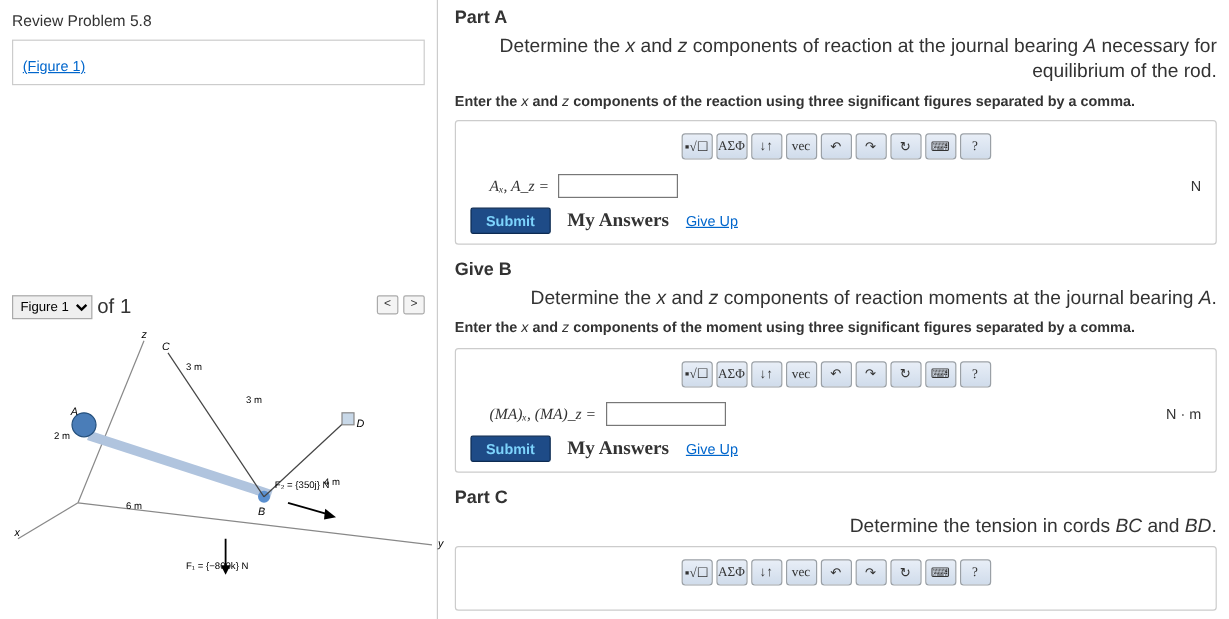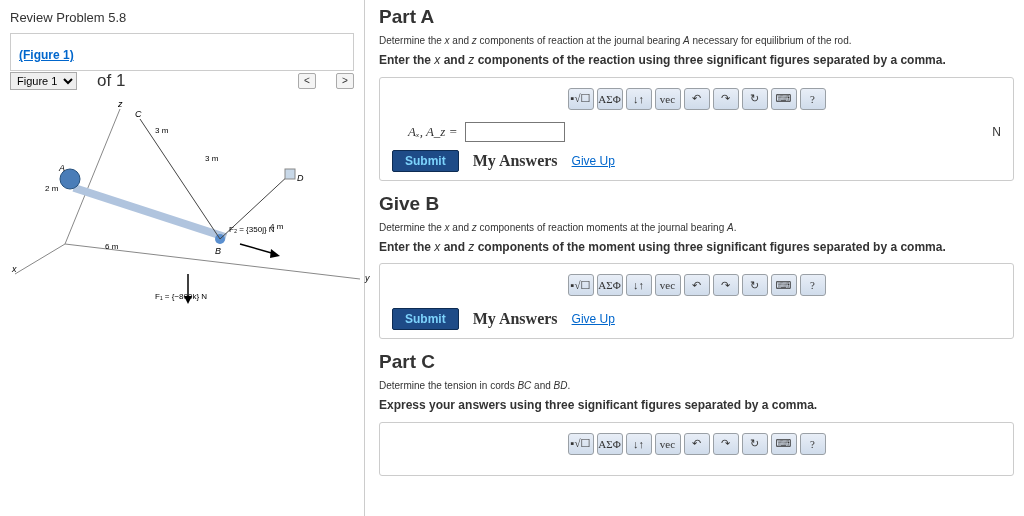--- a/index.html
+++ b/index.html
@@ -14,7 +14,7 @@
   .nav-btn { border: 1px solid #aaa; background: #f4f4f4; width: 18px; height: 16px; font-size: 10px; line-height: 14px; text-align: center; cursor: default; border-radius: 2px; }
   .figure-area { width: 100%; height: 210px; margin-top: 8px; position: relative; }
   .right-col { flex: 1; padding: 0 10px 10px 14px; }
-  .part-header { font-size: 19px; font-weight: bold; margin: 6px 0 6px 0; }
+  .part-header { font-size: 15px; font-weight: bold; margin: 6px 0 6px 0; }
   .prompt { font-size: 10px; margin-bottom: 6px; line-height: 1.3; }
   .prompt .fi { font-style: italic; }
   .hint { font-size: 12px; font-weight: bold; margin-bottom: 8px; line-height: 1.3; }

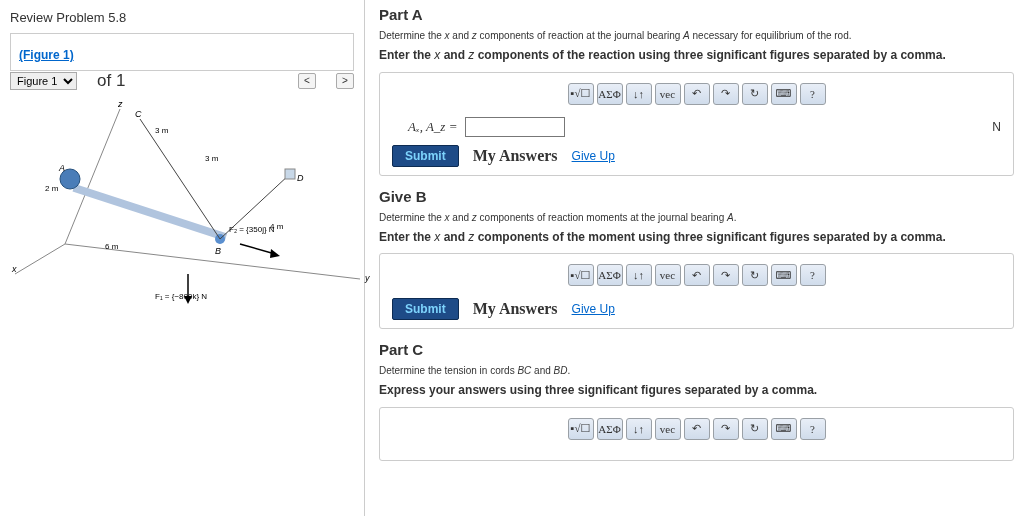--- a/index.html
+++ b/index.html
@@ -15,7 +15,7 @@
   .figure-area { width: 100%; height: 210px; margin-top: 8px; position: relative; }
   .right-col { flex: 1; padding: 0 10px 10px 14px; }
   .part-header { font-size: 15px; font-weight: bold; margin: 6px 0 6px 0; }
-  .prompt { font-size: 10px; margin-bottom: 6px; line-height: 1.3; }
+  .prompt { font-size: 16px; margin-bottom: 6px; line-height: 1.3; text-align: right; }
   .prompt .fi { font-style: italic; }
   .hint { font-size: 12px; font-weight: bold; margin-bottom: 8px; line-height: 1.3; }
   .hint .fi { font-style: italic; font-weight: normal; }

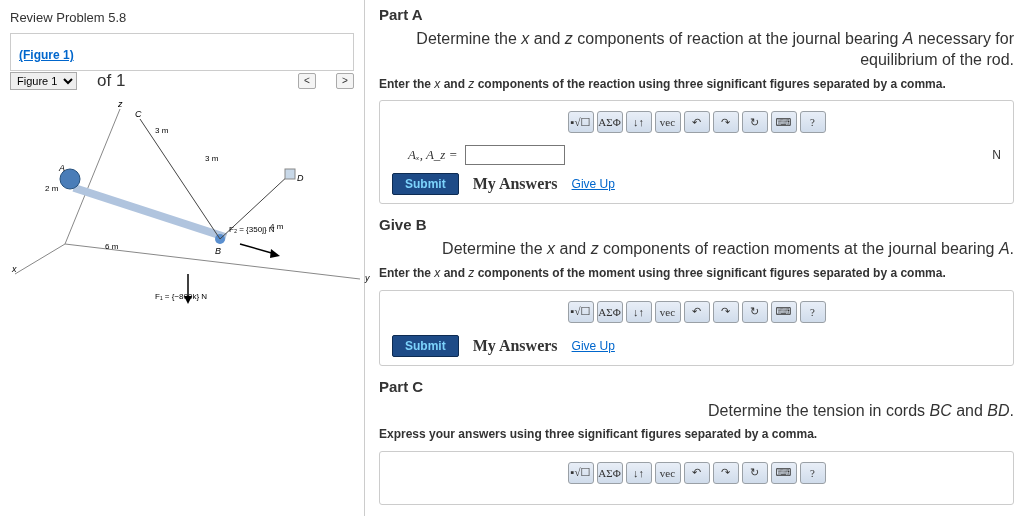--- a/index.html
+++ b/index.html
@@ -7,7 +7,7 @@
   .left-col { width: 365px; border-right: 1px solid #ccc; padding: 5px 10px 10px 10px; }
   .section-title { font-size: 13px; margin: 5px 0 8px 0; }
   .figure-link { color: #0066cc; text-decoration: underline; font-size: 12px; display: inline-block; margin-top: 6px; }
-  .fig-box { border: 1px solid #ccc; margin-top: 4px; padding: 8px; font-weight: bold; }
+  .fig-box { border: 1px solid #ccc; margin-top: 4px; padding: 8px; }
   .fig-nav { display: flex; align-items: center; gap: 20px; }
   .fig-nav select { font-size: 11px; border: 1px solid #aaa; padding: 1px 2px; }
   .page-of { font-size: 17px; }

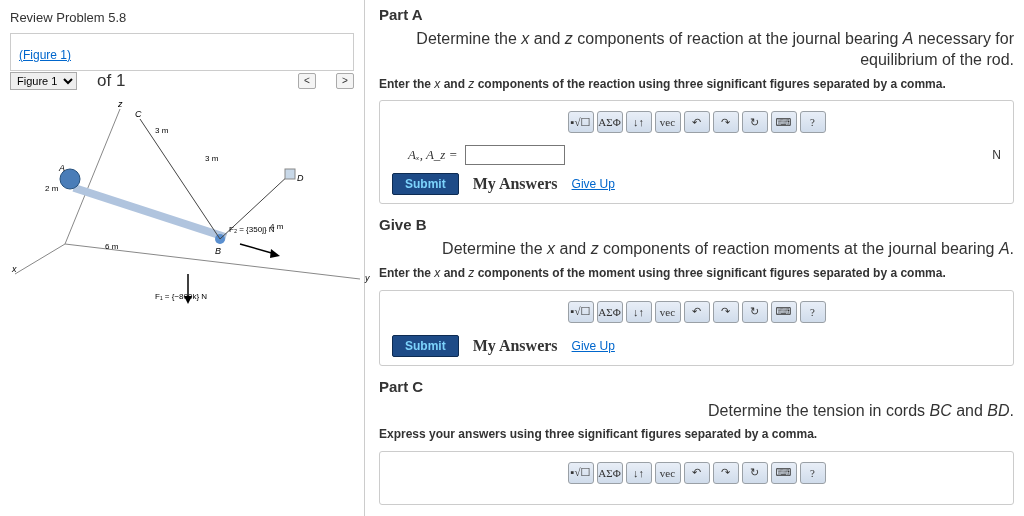--- a/index.html
+++ b/index.html
@@ -8,7 +8,7 @@
   .section-title { font-size: 13px; margin: 5px 0 8px 0; }
   .figure-link { color: #0066cc; text-decoration: underline; font-size: 12px; display: inline-block; margin-top: 6px; }
   .fig-box { border: 1px solid #ccc; margin-top: 4px; padding: 8px; }
-  .fig-nav { display: flex; align-items: center; gap: 20px; }
+  .fig-nav { display: flex; gap: 4px; margin-top: 175px; }
   .fig-nav select { font-size: 11px; border: 1px solid #aaa; padding: 1px 2px; }
   .page-of { font-size: 17px; }
   .nav-btn { border: 1px solid #aaa; background: #f4f4f4; width: 18px; height: 16px; font-size: 10px; line-height: 14px; text-align: center; cursor: default; border-radius: 2px; }

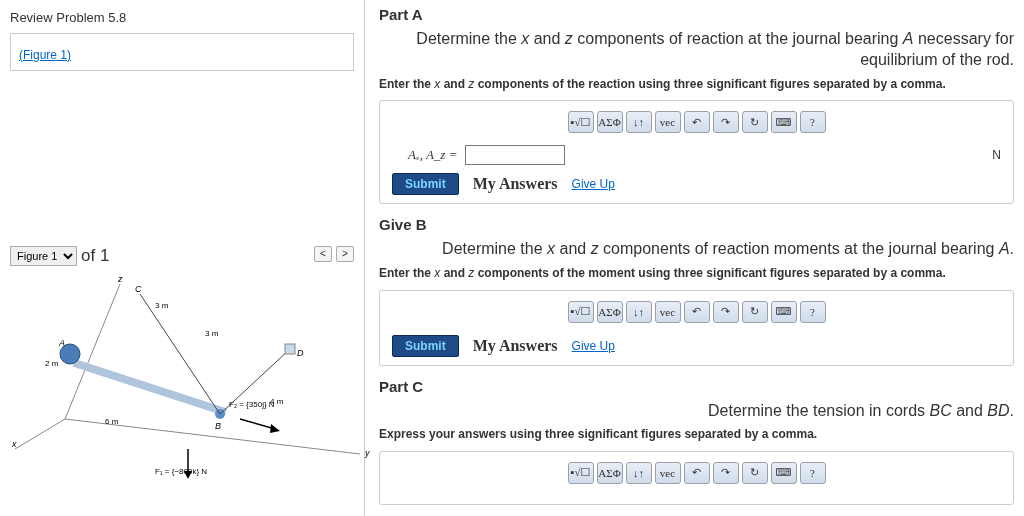--- a/index.html
+++ b/index.html
@@ -147,6 +147,11 @@
       <div class="tbtn">⌨</div>
       <div class="tbtn">?</div>
     </div>
+    <div class="input-row">
+      <span class="var">(MA)ₓ, (MA)_z =</span>
+      <input type="text" style="">
+      <span class="unit">N · m</span>
+    </div>
     <div class="controls">
       <button class="submit-btn">Submit</button>
       <span class="my-ans">My Answers</span>

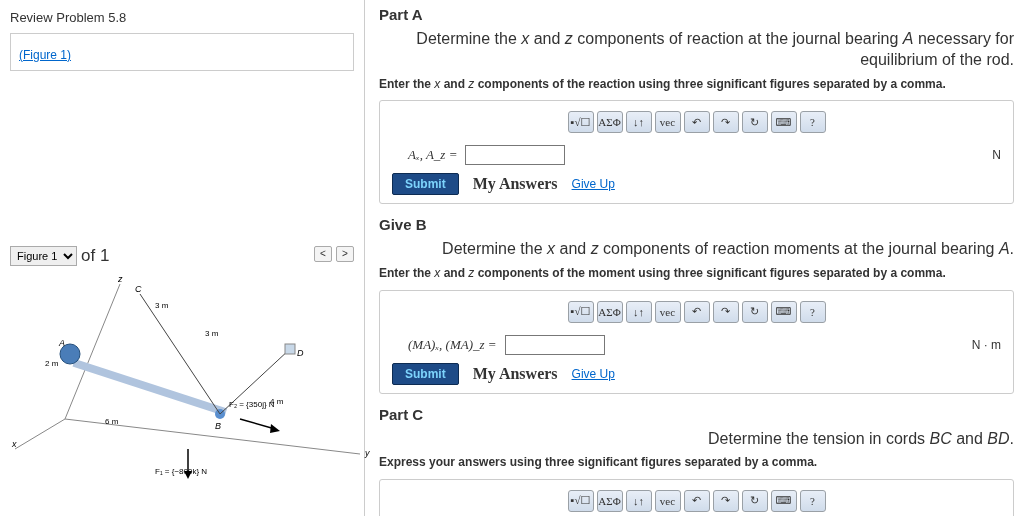--- a/index.html
+++ b/index.html
@@ -163,7 +163,6 @@
   <div class="prompt">
     <span>Determine the tension in cords </span><span class="fi">BC</span><span> and </span><span class="fi">BD</span><span>.</span>
   </div>
-  <div class="hint">Express your answers using three significant figures separated by a comma.</div>
   <div class="answer-block" style="margin-bottom:0;">
     <div class="toolbar">
       <div class="tbtn">▪√☐</div>

